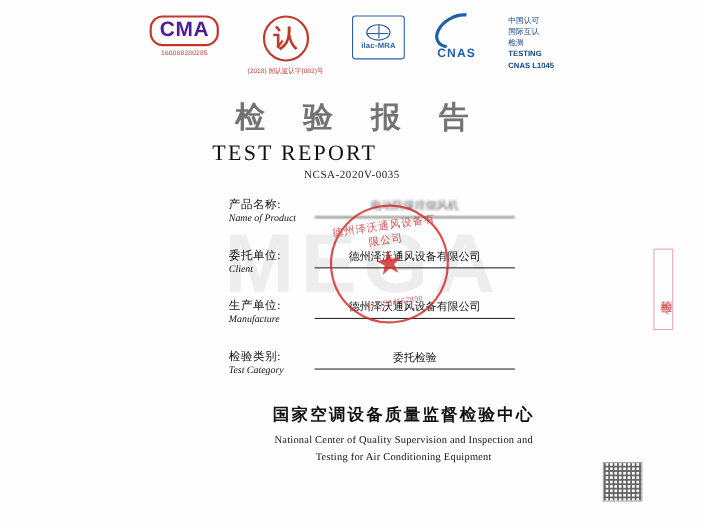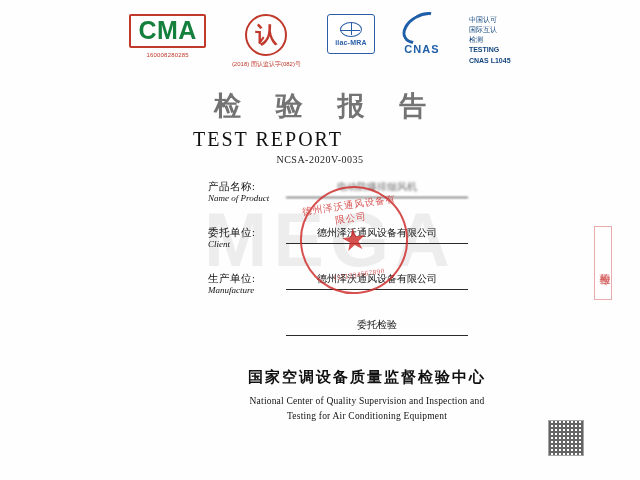--- a/index.html
+++ b/index.html
@@ -42,14 +42,14 @@
   
   .cma-mark {
     border: 2px solid #c0392b;
-    color: #15803d;
-    font-family: "Liberation Sans", sans-serif;
-    font-weight: bold;
-    font-size: 25px;
+    color: #4c1d95;
+    font-family: "Liberation Sans", sans-serif;
+    font-weight: bold;
+    font-size: 19px;
     letter-spacing: 0.5px;
     padding: 2px 7px 3px 7px;
     line-height: 1;
-    border-radius: 2px;
+    border-radius: 12px;
   }
   .cma-num {
     color: #c0392b;

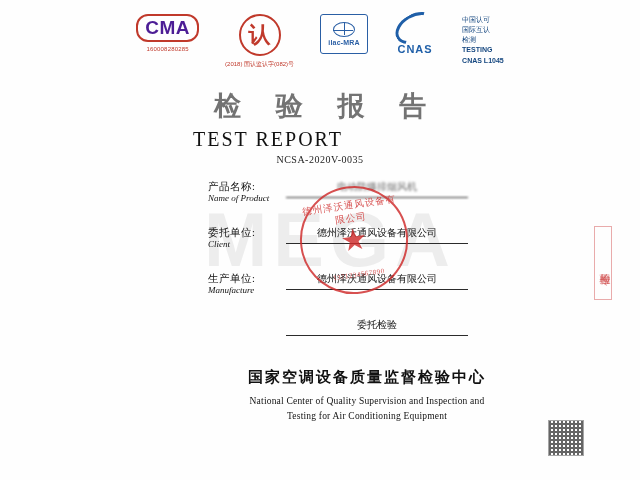--- a/index.html
+++ b/index.html
@@ -450,6 +450,10 @@
     </div>
 
     <div class="field-row">
+      <div class="field-label">
+        <div class="label-cn">检验类别:</div>
+        <div class="label-en">Test Category</div>
+      </div>
       <div class="field-value">委托检验</div>
     </div>
 

